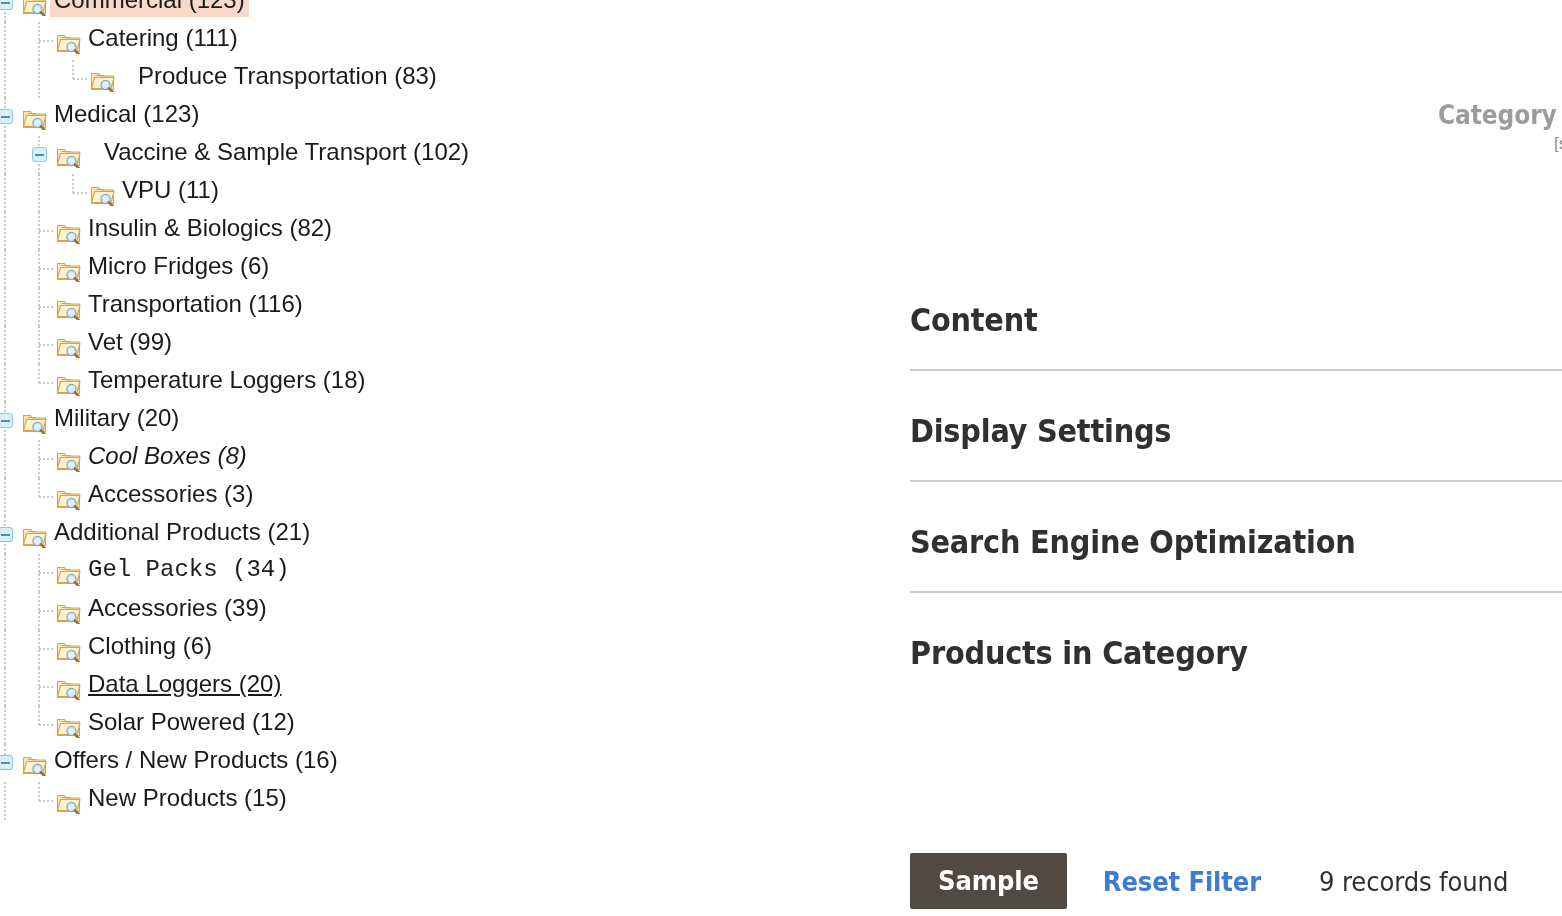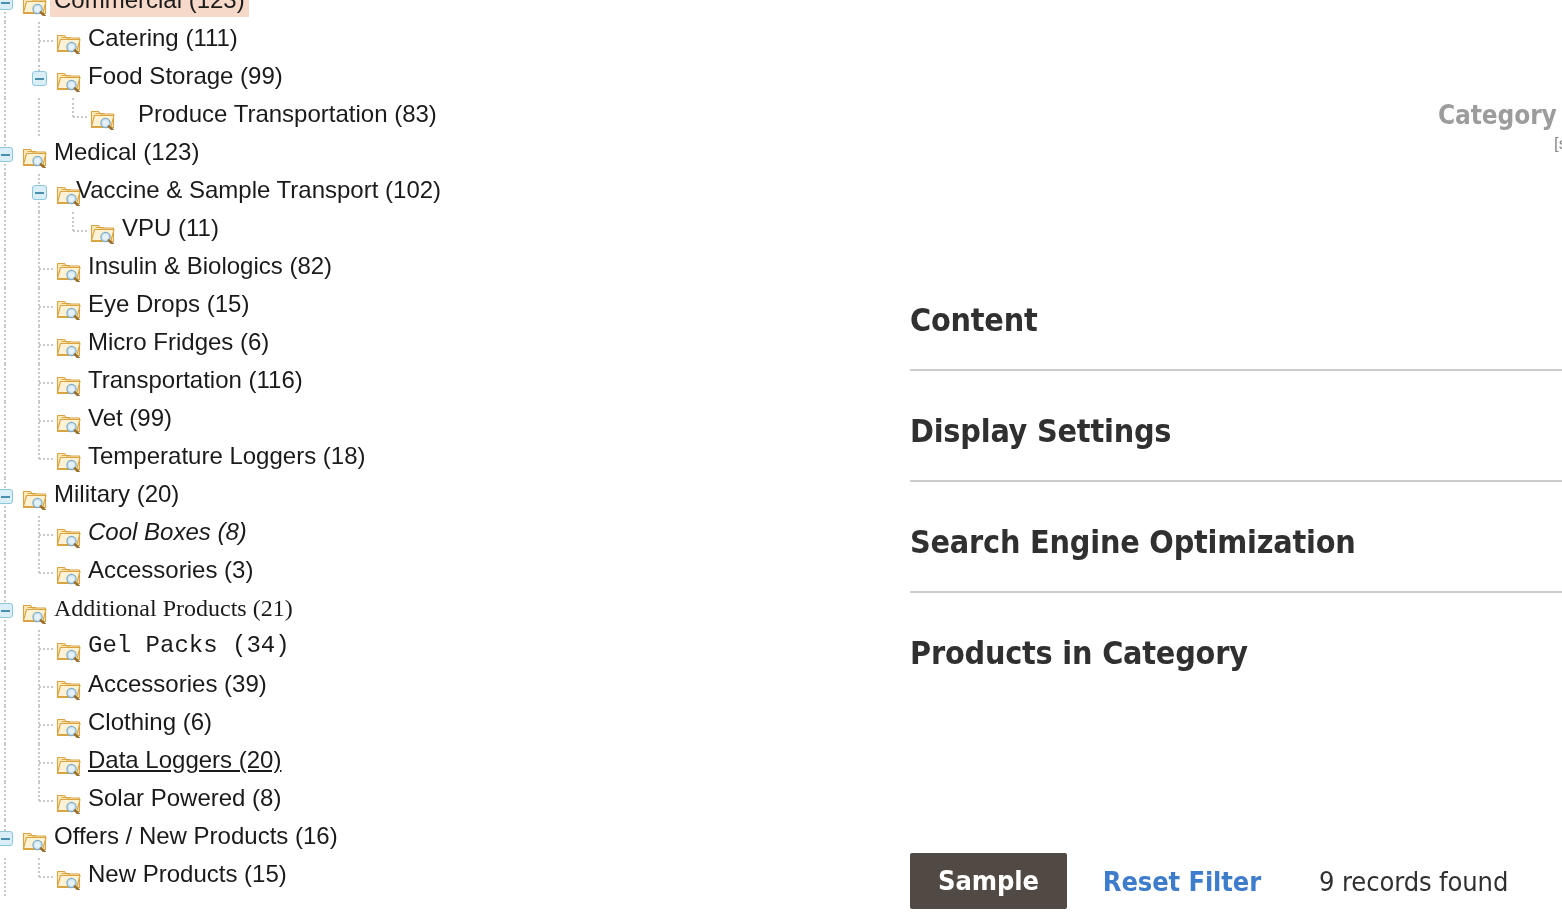--- a/index.html
+++ b/index.html
@@ -253,22 +253,6 @@
             </svg>
           </span>
           <span class="tree-label" style="left: 84px;">Catering (111)</span>
-        </li>
-        <li class="tree-row">
-          <span class="guide" style="left: 4px;"></span>
-          <span class="guide half" style="left: 38px;"></span>
-          <span class="expander" style="left: 32px;"></span>
-          <span class="folder-icon" style="left: 56px;">
-            <svg viewBox="0 0 26 24" width="26" height="24" aria-hidden="true">
-              <path d="M1.5 5.5 h7 l2 2.5 h13 v13.5 h-22 z" fill="#fde9b8" stroke="#d9a441" stroke-width="1.1" stroke-linejoin="round"></path>
-              <path d="M4.5 9.5 h19.5 l-3 11 h-19.5 z" fill="#fdf3d4" stroke="#d9a441" stroke-width="1.1" stroke-linejoin="round"></path>
-              <path d="M6 7.5 h8" stroke="#d9a441" stroke-width="1" stroke-linecap="round" fill="none"></path>
-              <circle cx="15.5" cy="17" r="4.6" fill="#cfe4f2" stroke="#7fa9c6" stroke-width="1.2"></circle>
-              <circle cx="15.5" cy="17" r="2.7" fill="#eaf4fb" opacity="0.85"></circle>
-              <path d="M18.9 20.4 L22.6 24" stroke="#9a7034" stroke-width="2.6" stroke-linecap="round"></path>
-            </svg>
-          </span>
-          <span class="tree-label" style="left: 84px;">Food Storage (99)</span>
         </li>
         <li class="tree-row">
           <span class="guide" style="left: 4px;"></span>

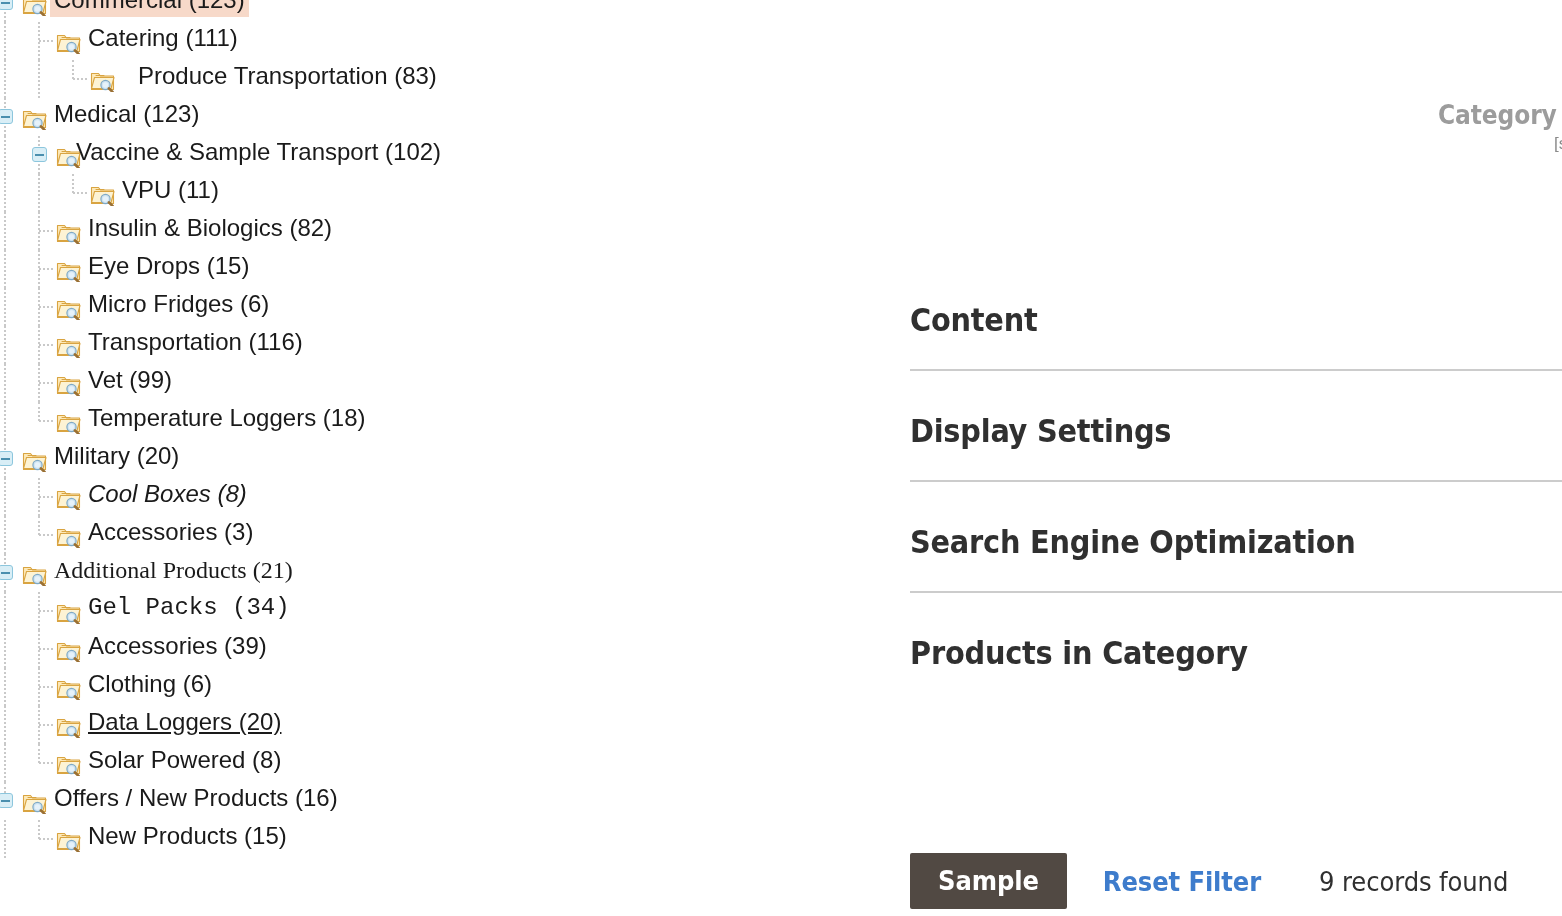--- a/index.html
+++ b/index.html
@@ -300,7 +300,7 @@
               <path d="M18.9 20.4 L22.6 24" stroke="#9a7034" stroke-width="2.6" stroke-linecap="round"></path>
             </svg>
           </span>
-          <span class="tree-label" style="left: 72px;">Vaccine &amp; Sample Transport (102)</span>
+          <span class="tree-label" style="left: 100px;">Vaccine &amp; Sample Transport (102)</span>
         </li>
         <li class="tree-row">
           <span class="guide" style="left: 4px;"></span>

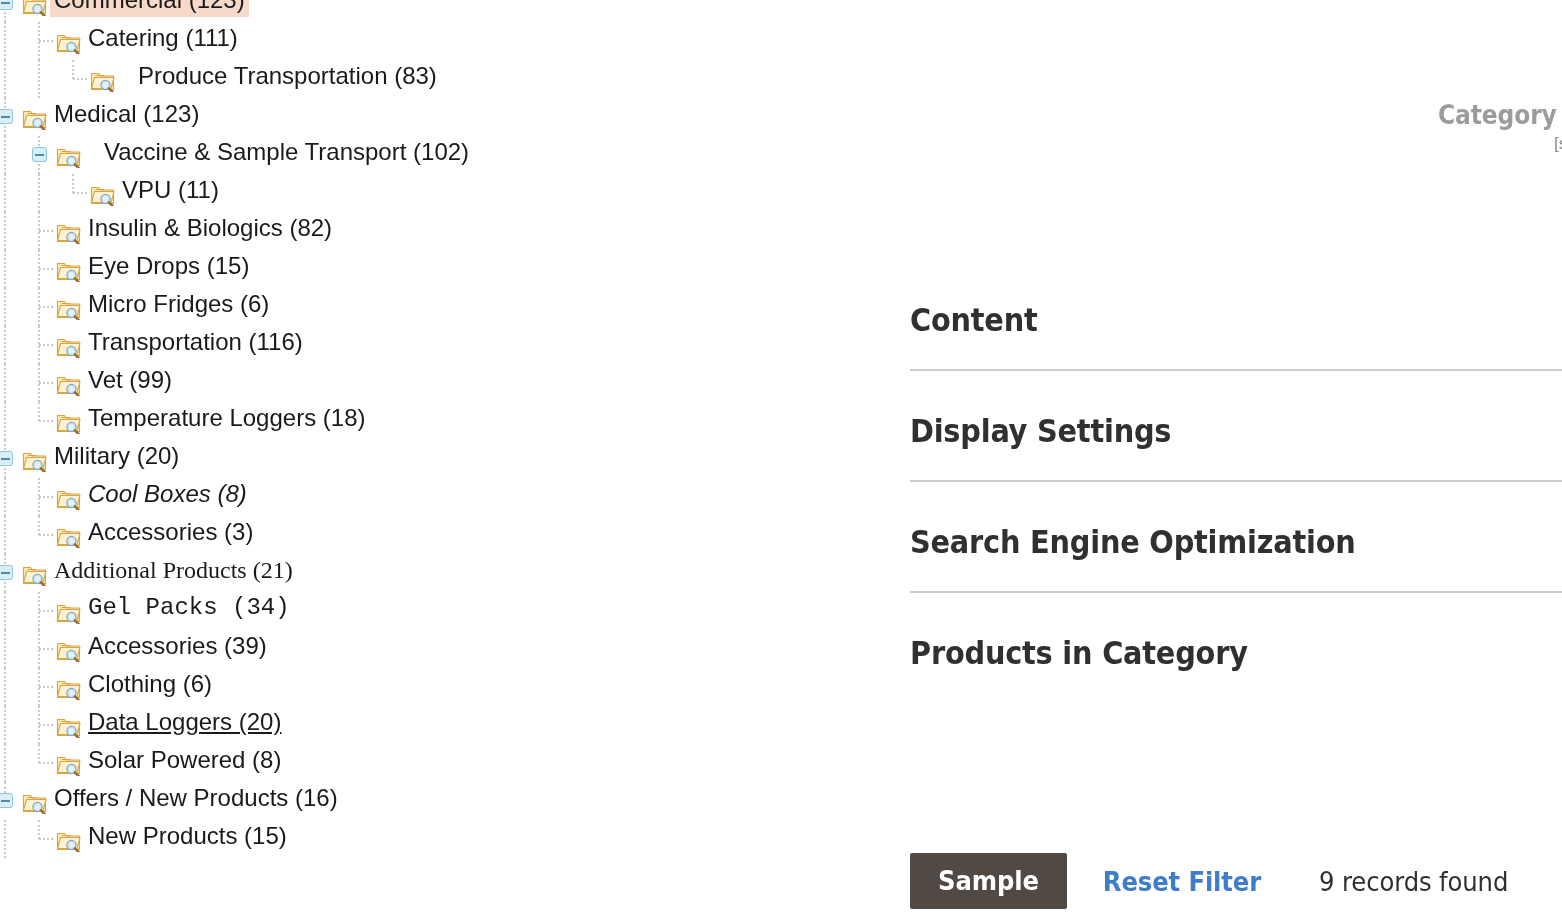--- a/index.html
+++ b/index.html
@@ -334,22 +334,6 @@
             </svg>
           </span>
           <span class="tree-label" style="left: 84px;">Insulin &amp; Biologics (82)</span>
-        </li>
-        <li class="tree-row">
-          <span class="guide" style="left: 4px;"></span>
-          <span class="guide" style="left: 38px;"></span>
-          <span class="elbow" style="left: 39px;"></span>
-          <span class="folder-icon" style="left: 56px;">
-            <svg viewBox="0 0 26 24" width="26" height="24" aria-hidden="true">
-              <path d="M1.5 5.5 h7 l2 2.5 h13 v13.5 h-22 z" fill="#fde9b8" stroke="#d9a441" stroke-width="1.1" stroke-linejoin="round"></path>
-              <path d="M4.5 9.5 h19.5 l-3 11 h-19.5 z" fill="#fdf3d4" stroke="#d9a441" stroke-width="1.1" stroke-linejoin="round"></path>
-              <path d="M6 7.5 h8" stroke="#d9a441" stroke-width="1" stroke-linecap="round" fill="none"></path>
-              <circle cx="15.5" cy="17" r="4.6" fill="#cfe4f2" stroke="#7fa9c6" stroke-width="1.2"></circle>
-              <circle cx="15.5" cy="17" r="2.7" fill="#eaf4fb" opacity="0.85"></circle>
-              <path d="M18.9 20.4 L22.6 24" stroke="#9a7034" stroke-width="2.6" stroke-linecap="round"></path>
-            </svg>
-          </span>
-          <span class="tree-label" style="left: 84px;">Eye Drops (15)</span>
         </li>
         <li class="tree-row">
           <span class="guide" style="left: 4px;"></span>

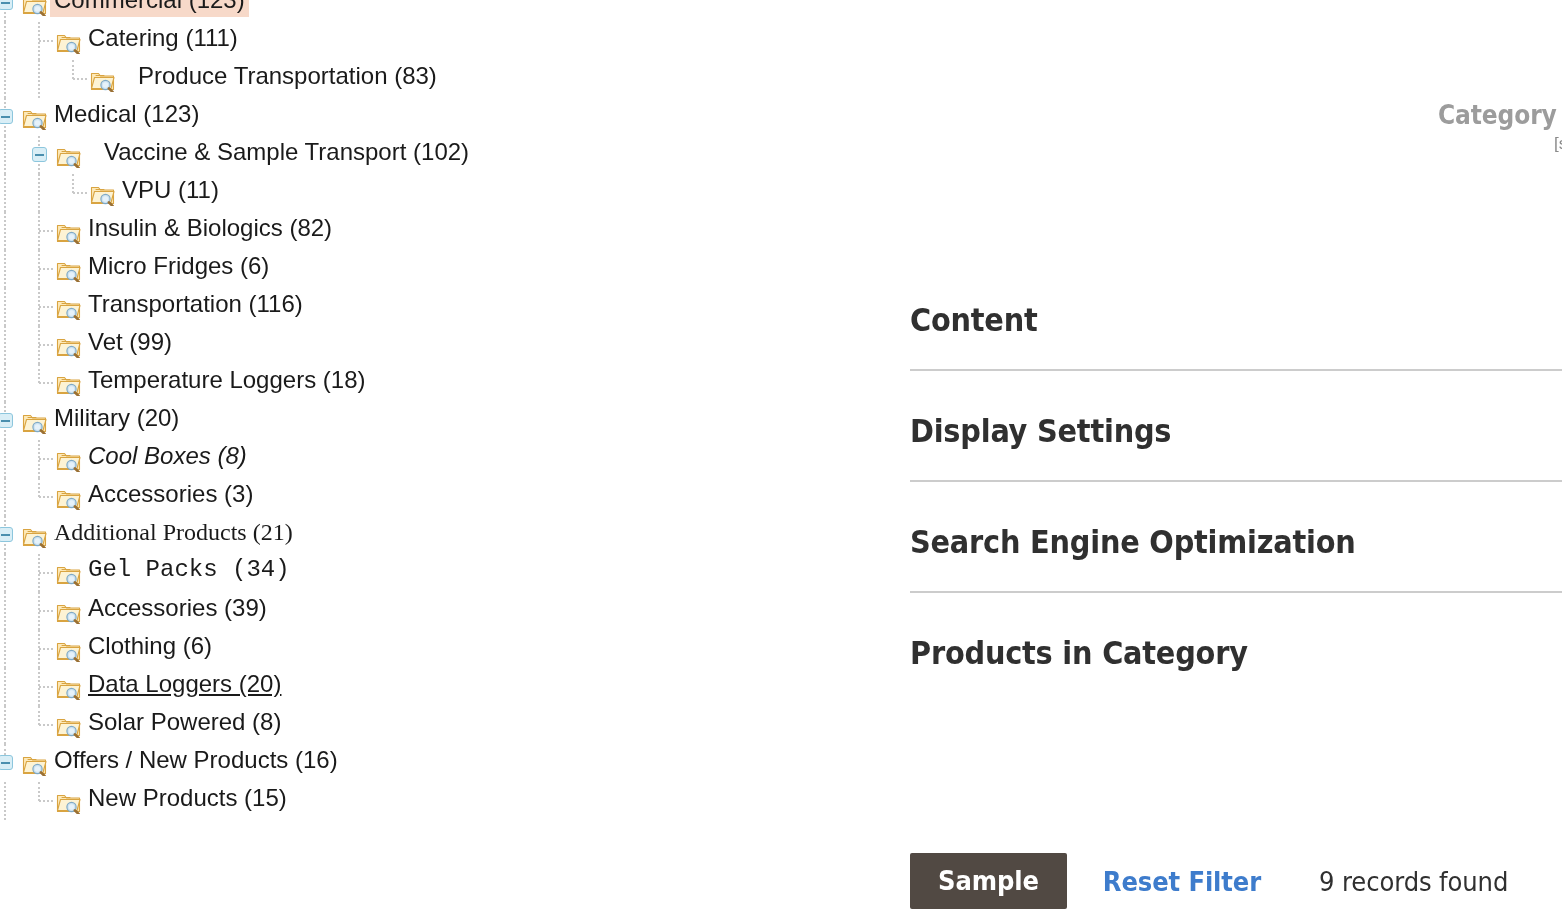--- a/index.html
+++ b/index.html
@@ -459,7 +459,7 @@
               <path d="M18.9 20.4 L22.6 24" stroke="#9a7034" stroke-width="2.6" stroke-linecap="round"></path>
             </svg>
           </span>
-          <span class="tree-label" style="left: 50px; font-family: Liberation Serif, serif;">Additional Products (21)</span>
+          <span class="tree-label" style="left: 50px;">Additional Products (21)</span>
         </li>
         <li class="tree-row">
           <span class="guide" style="left: 4px;"></span>

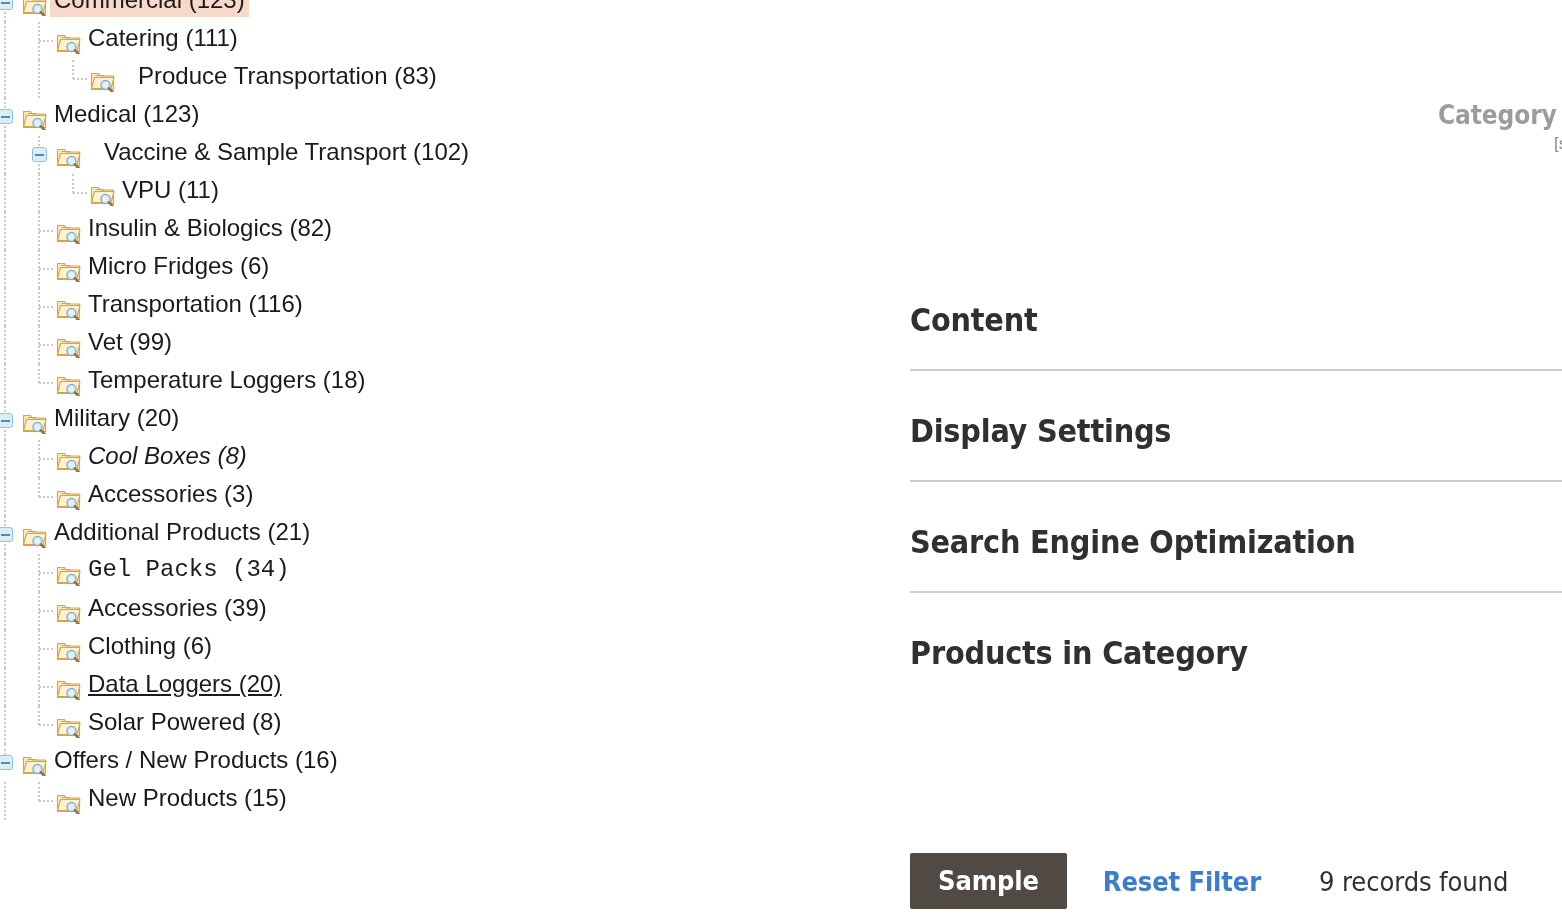--- a/index.html
+++ b/index.html
@@ -539,7 +539,7 @@
               <path d="M18.9 20.4 L22.6 24" stroke="#9a7034" stroke-width="2.6" stroke-linecap="round"></path>
             </svg>
           </span>
-          <span class="tree-label" style="left: 84px;">Solar Powered (8)</span>
+          <span class="tree-label" style="left: 84px;">Solar Powered (12)</span>
         </li>
         <li class="tree-row">
           <span class="guide half" style="left: 4px;"></span>

